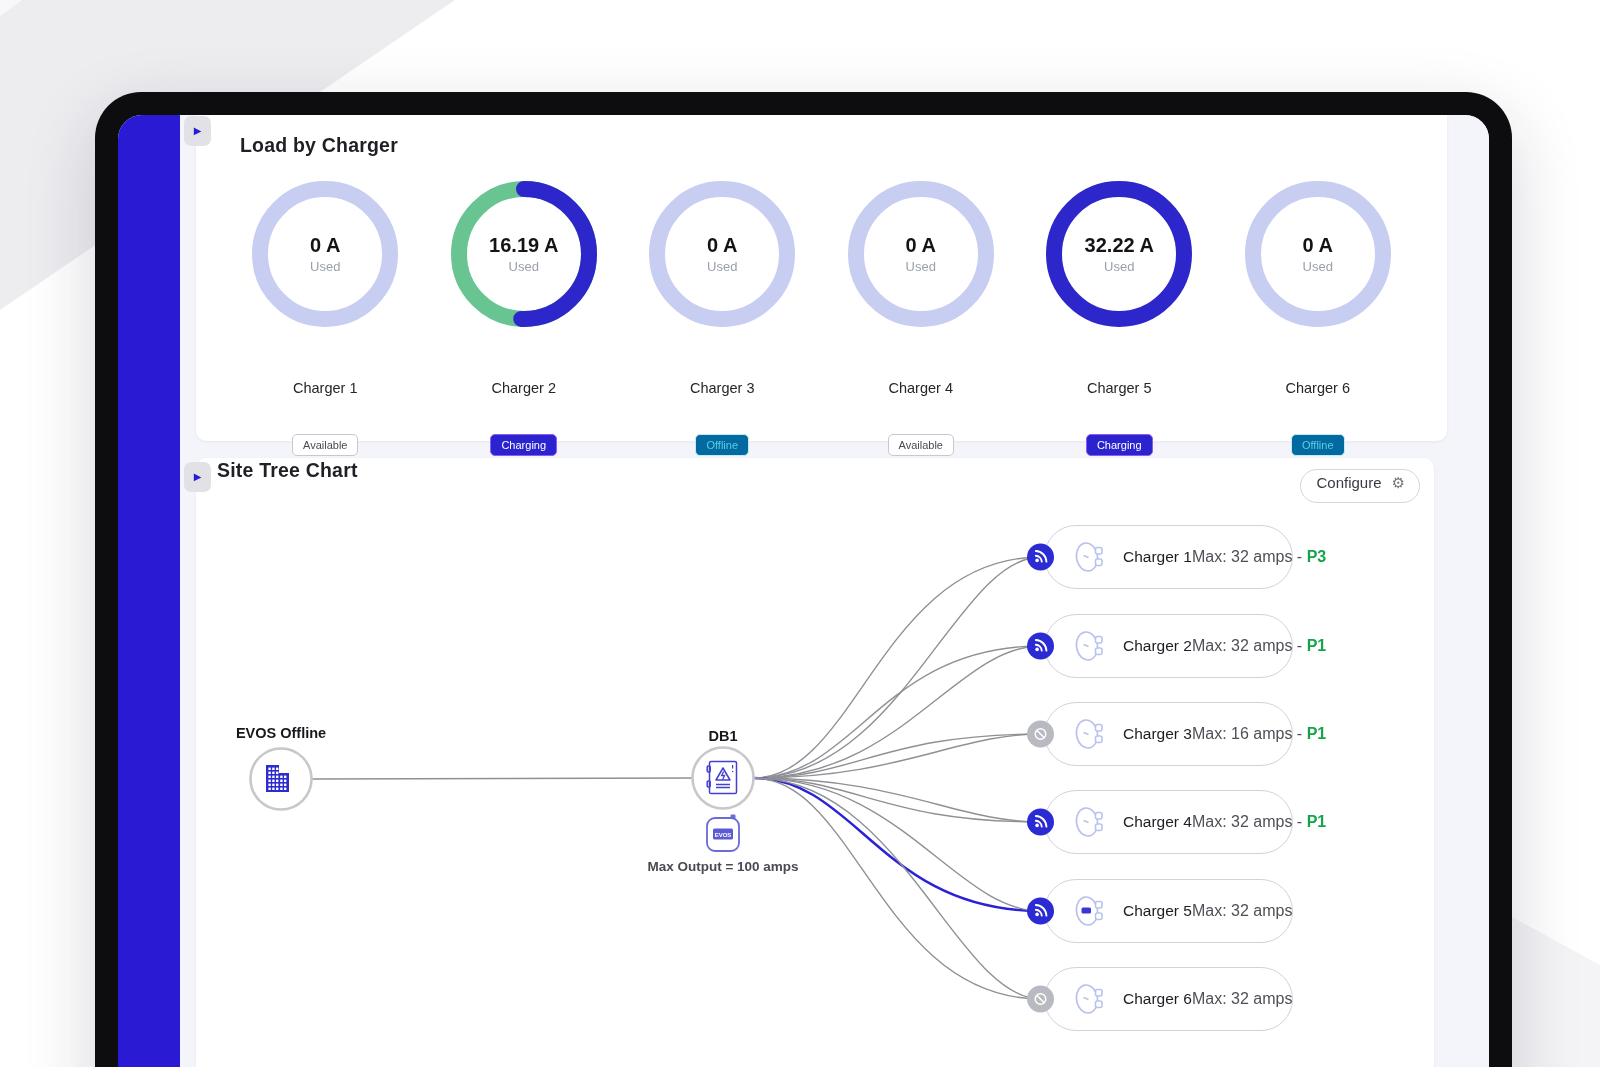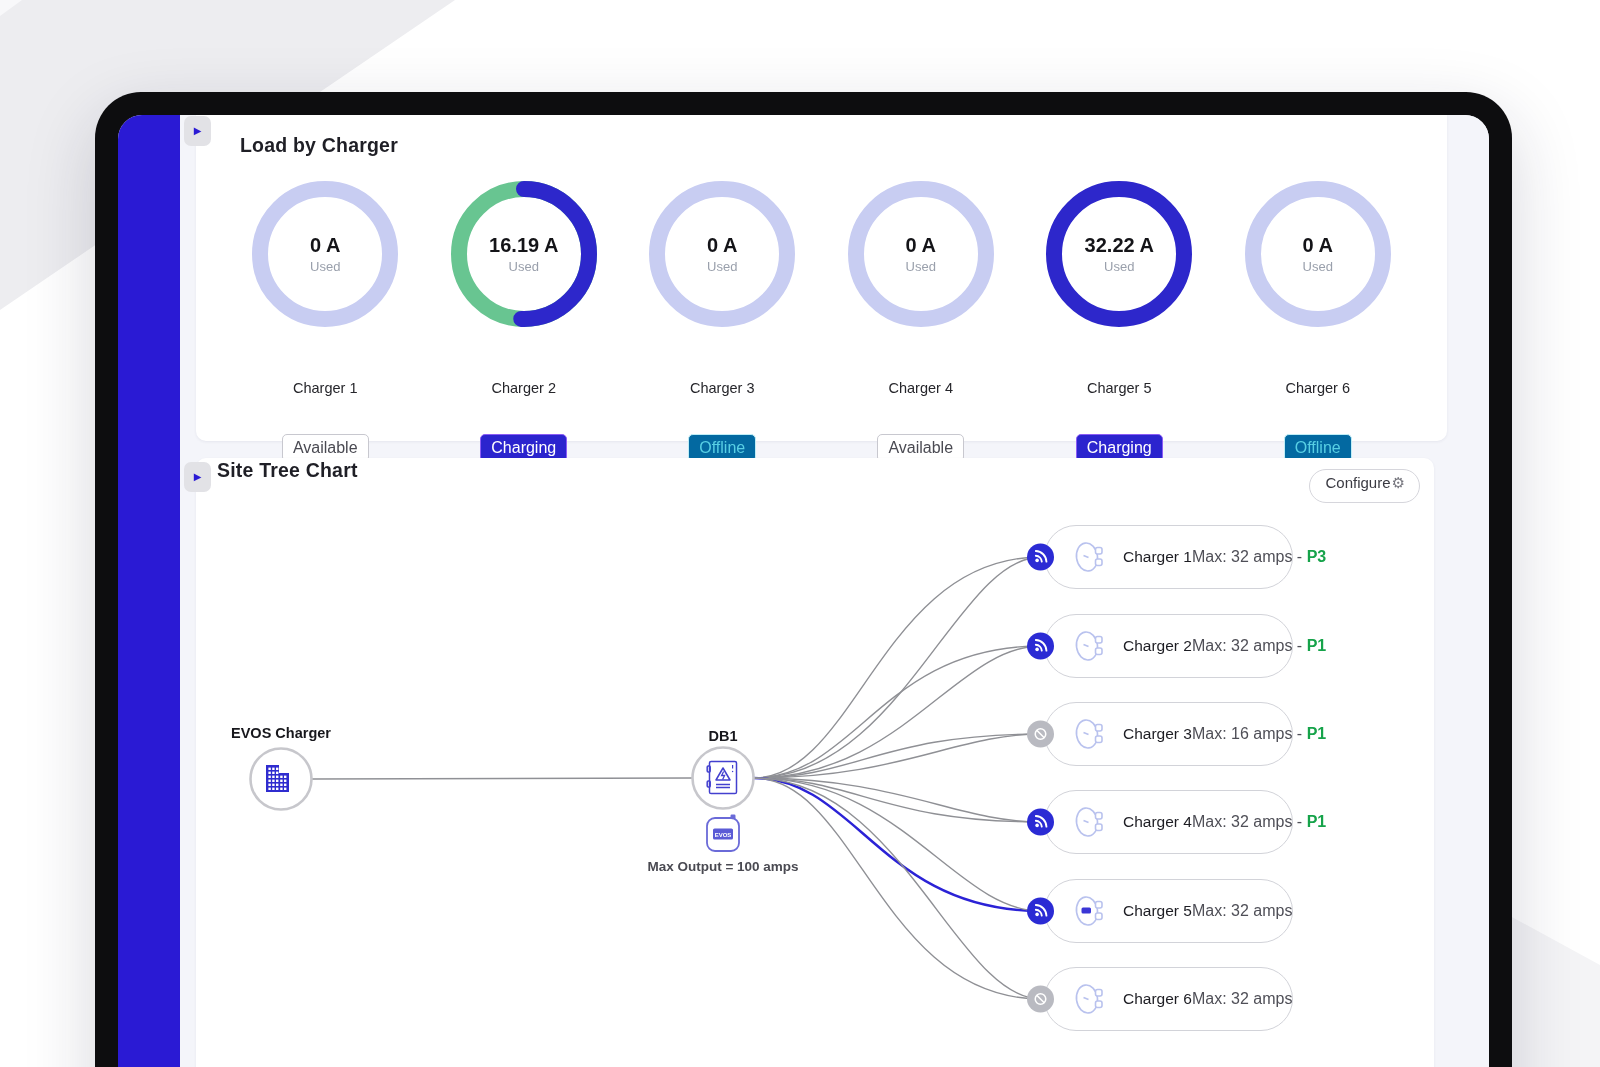--- a/index.html
+++ b/index.html
@@ -53,7 +53,7 @@
   .donut-value { font-size:20px; font-weight:700; color:#141418; }
   .donut-caption { font-size:13px; color:#9aa0ac; margin-top:2px; }
   .donut-name { margin-top:22px; font-size:14.5px; color:#26262b; }
-  .status-badge { margin-top:9px; font-size:16px; padding:4px 10px; border-radius:5px;
+  .status-badge { margin-top:9px; font-size:11px; padding:4px 10px; border-radius:5px;
     line-height:1.1; }
   .badge-available { background:#ffffff; border:1px solid #c8c8cf; color:#4a4a52; }
   .badge-charging  { background:#2b24ce; border:1px solid #8b5cf6; color:#ffffff; }

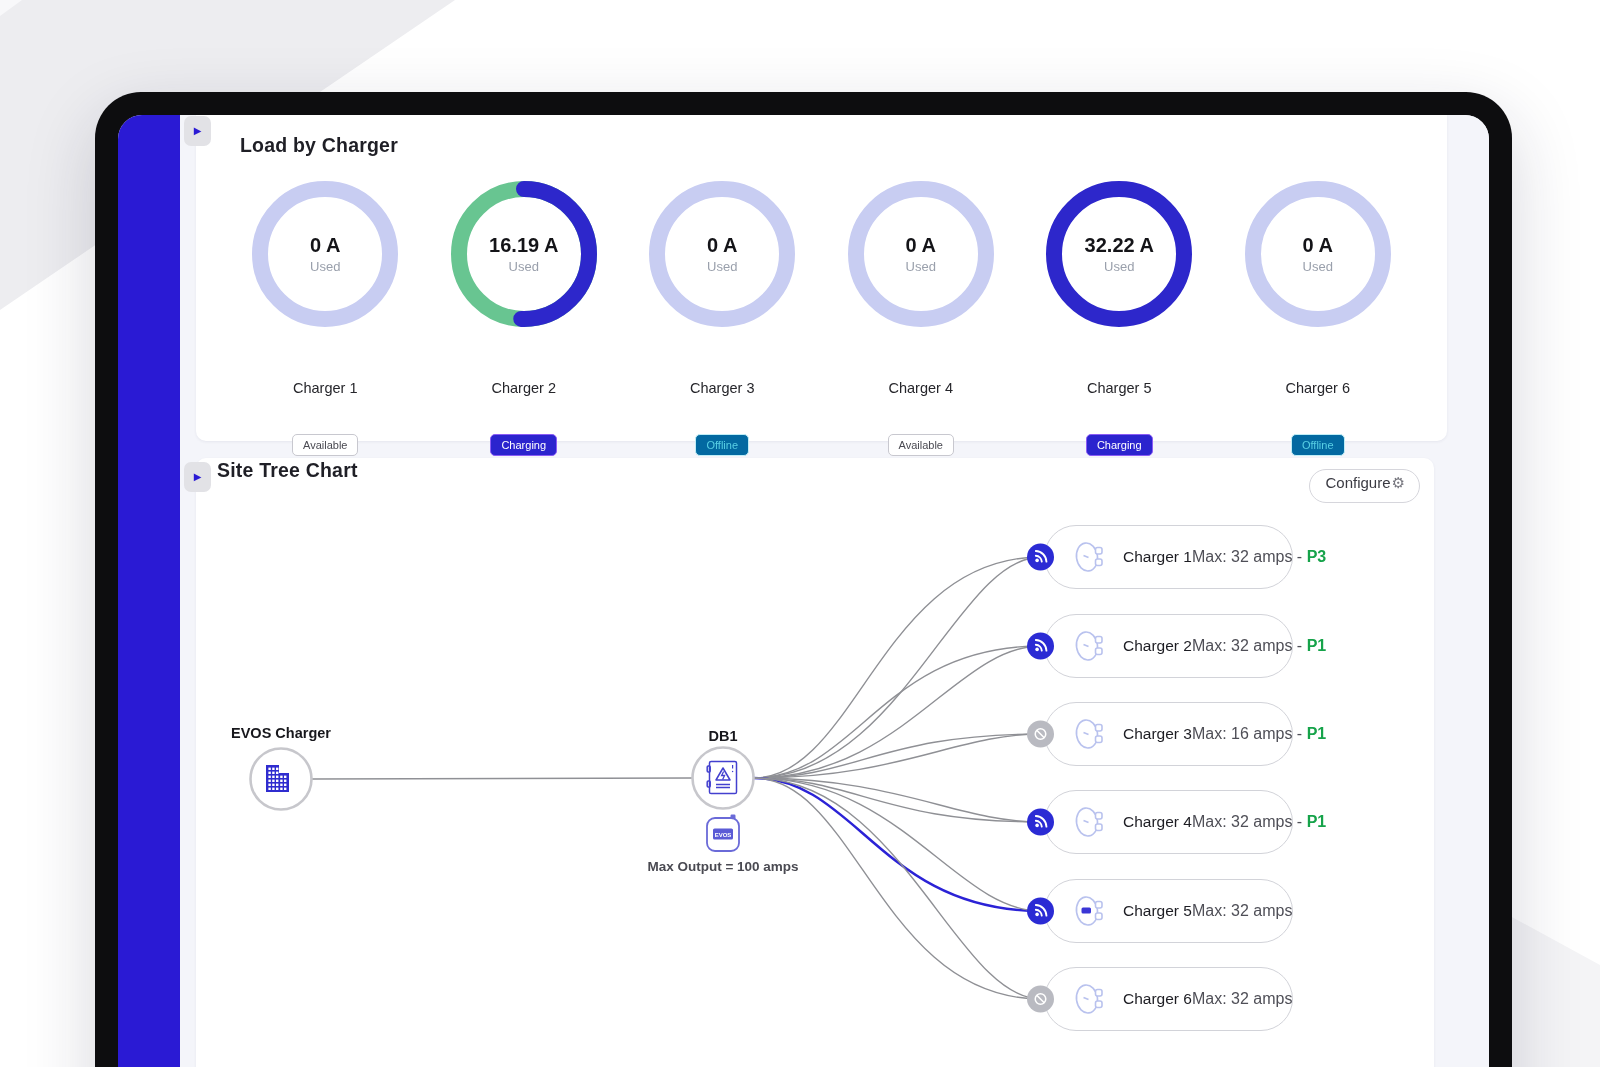--- a/index.html
+++ b/index.html
@@ -62,7 +62,7 @@
   
   .configure-btn { position:absolute; right:14px; top:11px; height:34px; padding:0 14px 8px 16px;
     background:#ffffff; border:1px solid #d6d6dc; border-radius:17px; display:flex;
-    align-items:center; gap:1px; font-size:15px; color:#3a3a42; cursor:pointer; }
+    align-items:center; gap:10px; font-size:15px; color:#3a3a42; cursor:pointer; }
   .configure-btn .gear { font-size:15px; color:#77777f; line-height:1; }
 
   

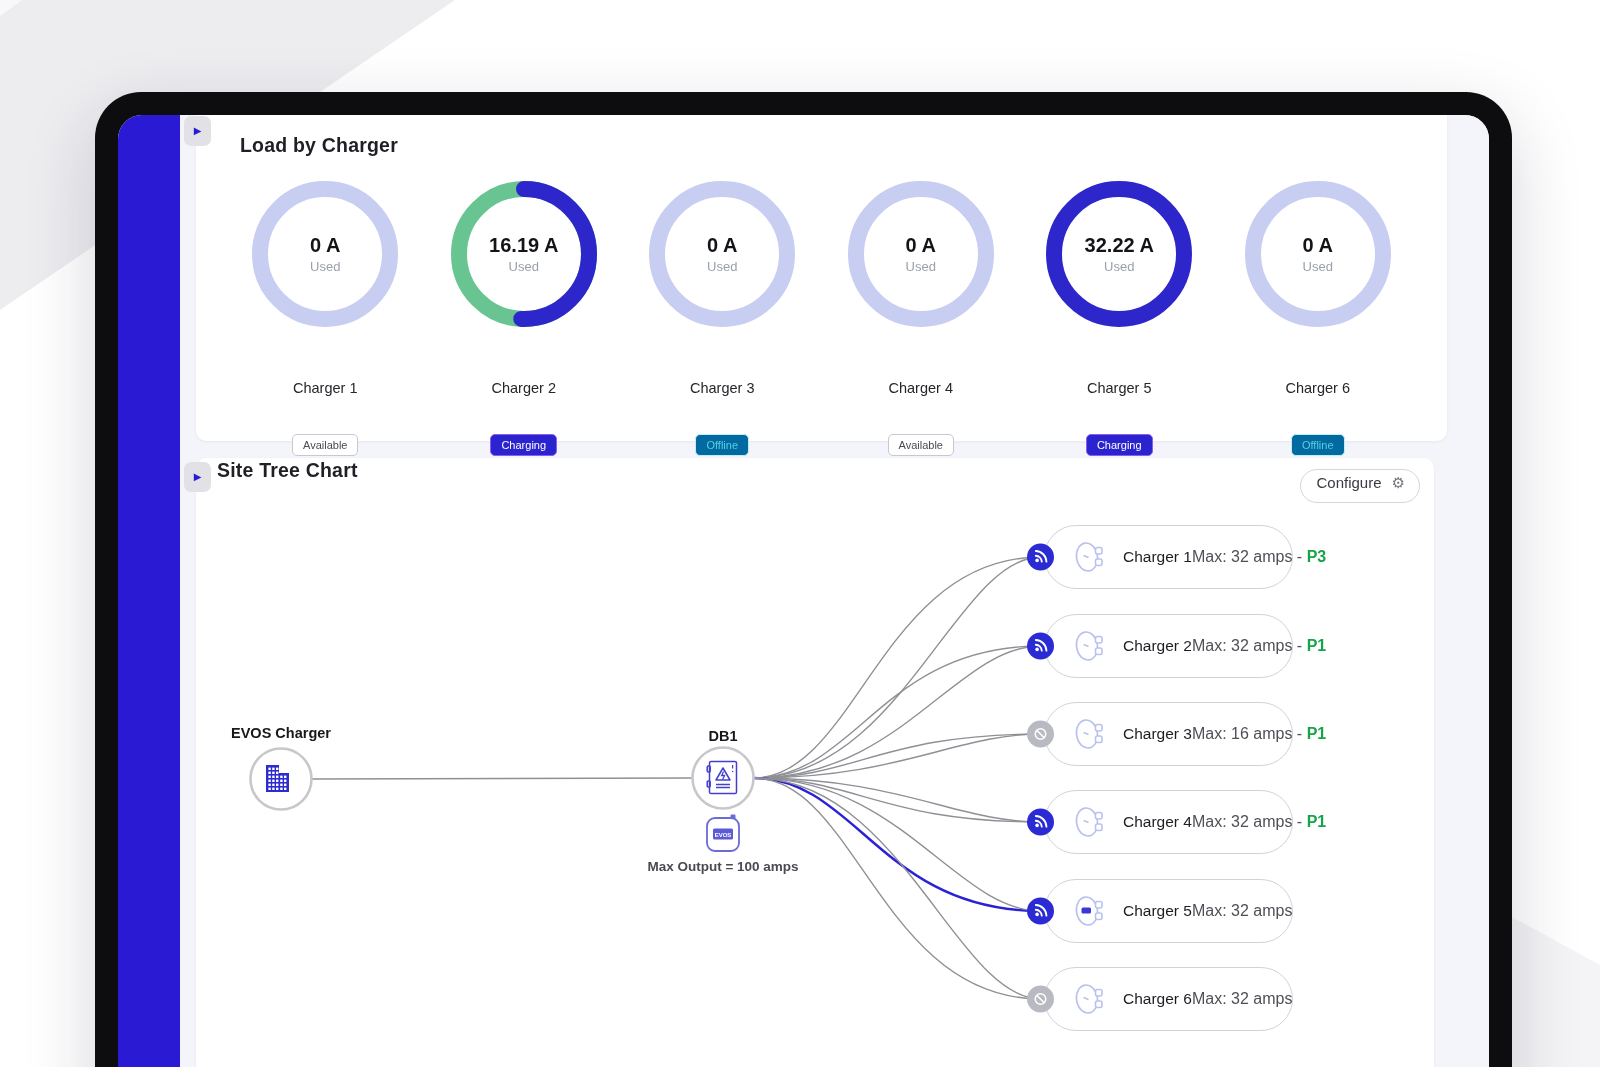--- a/index.html
+++ b/index.html
@@ -278,7 +278,7 @@
             </g>
           </svg>
 
-          <div class="node-label label-root">EVOS Charger</div>
+          <div class="node-label label-root">EVOS Offline</div>
           <div class="node-label label-db">DB1</div>
           <div class="node-label label-maxout">Max Output = 100 amps</div>
 

